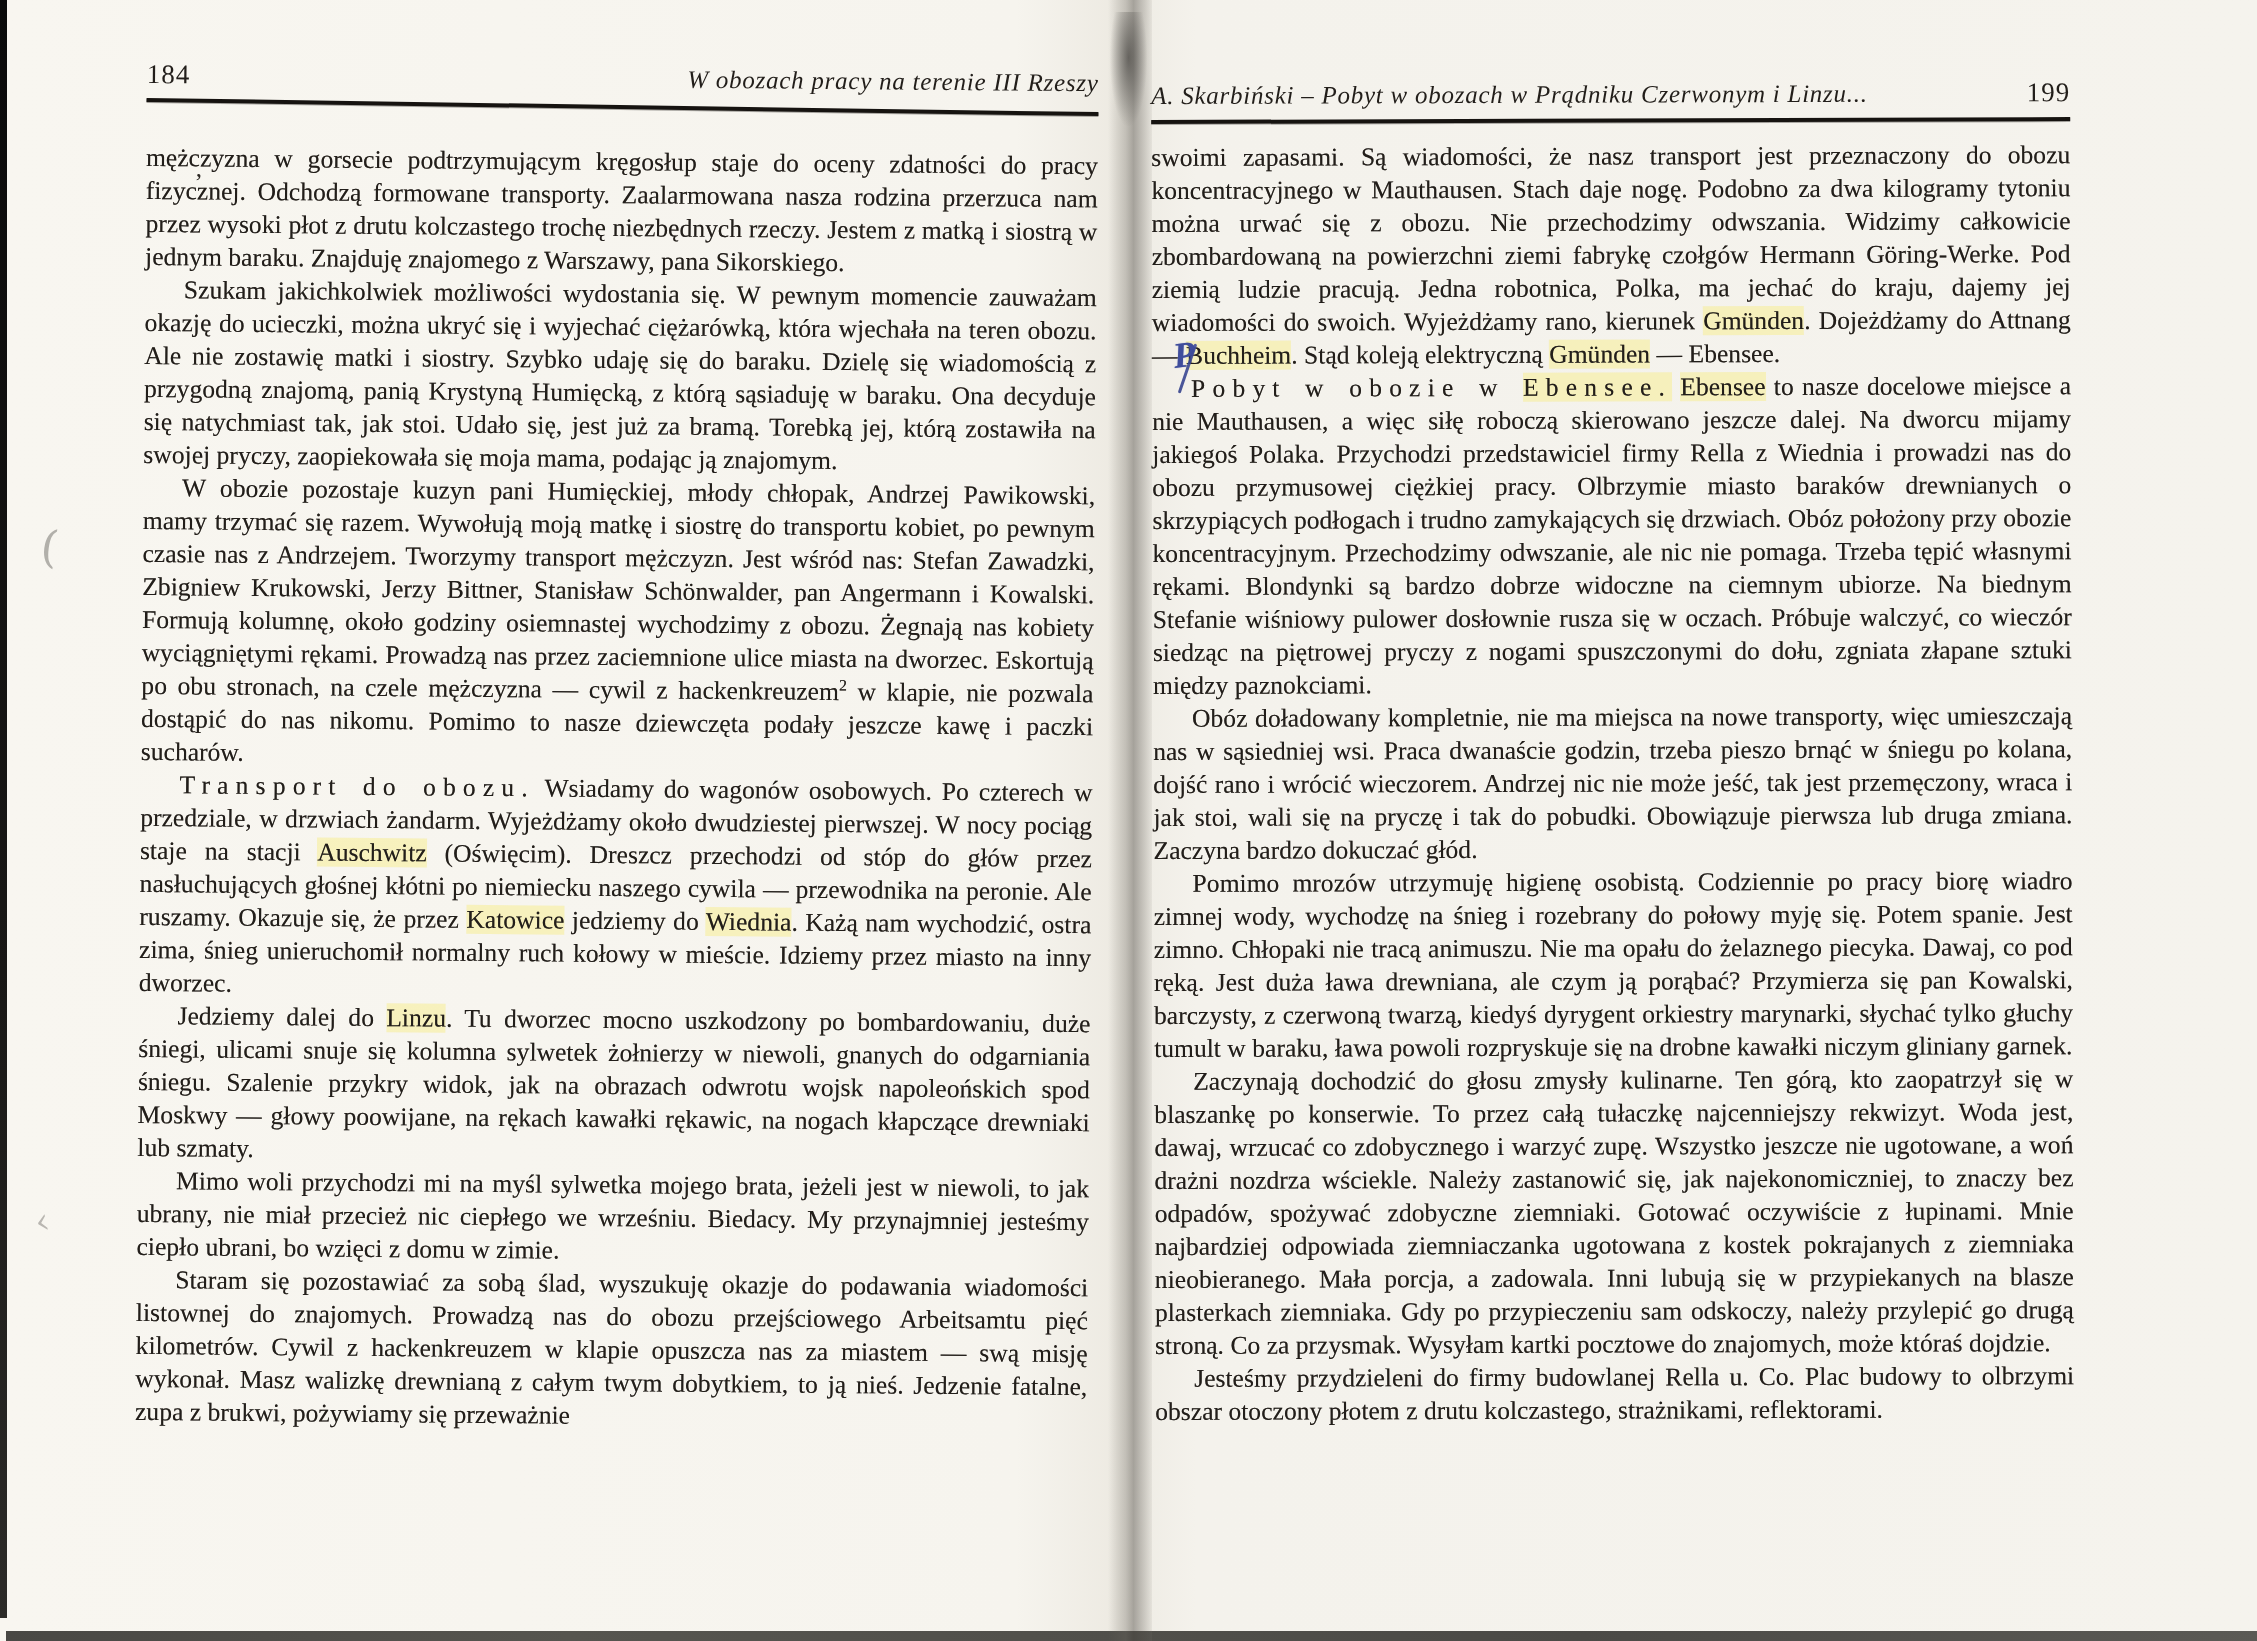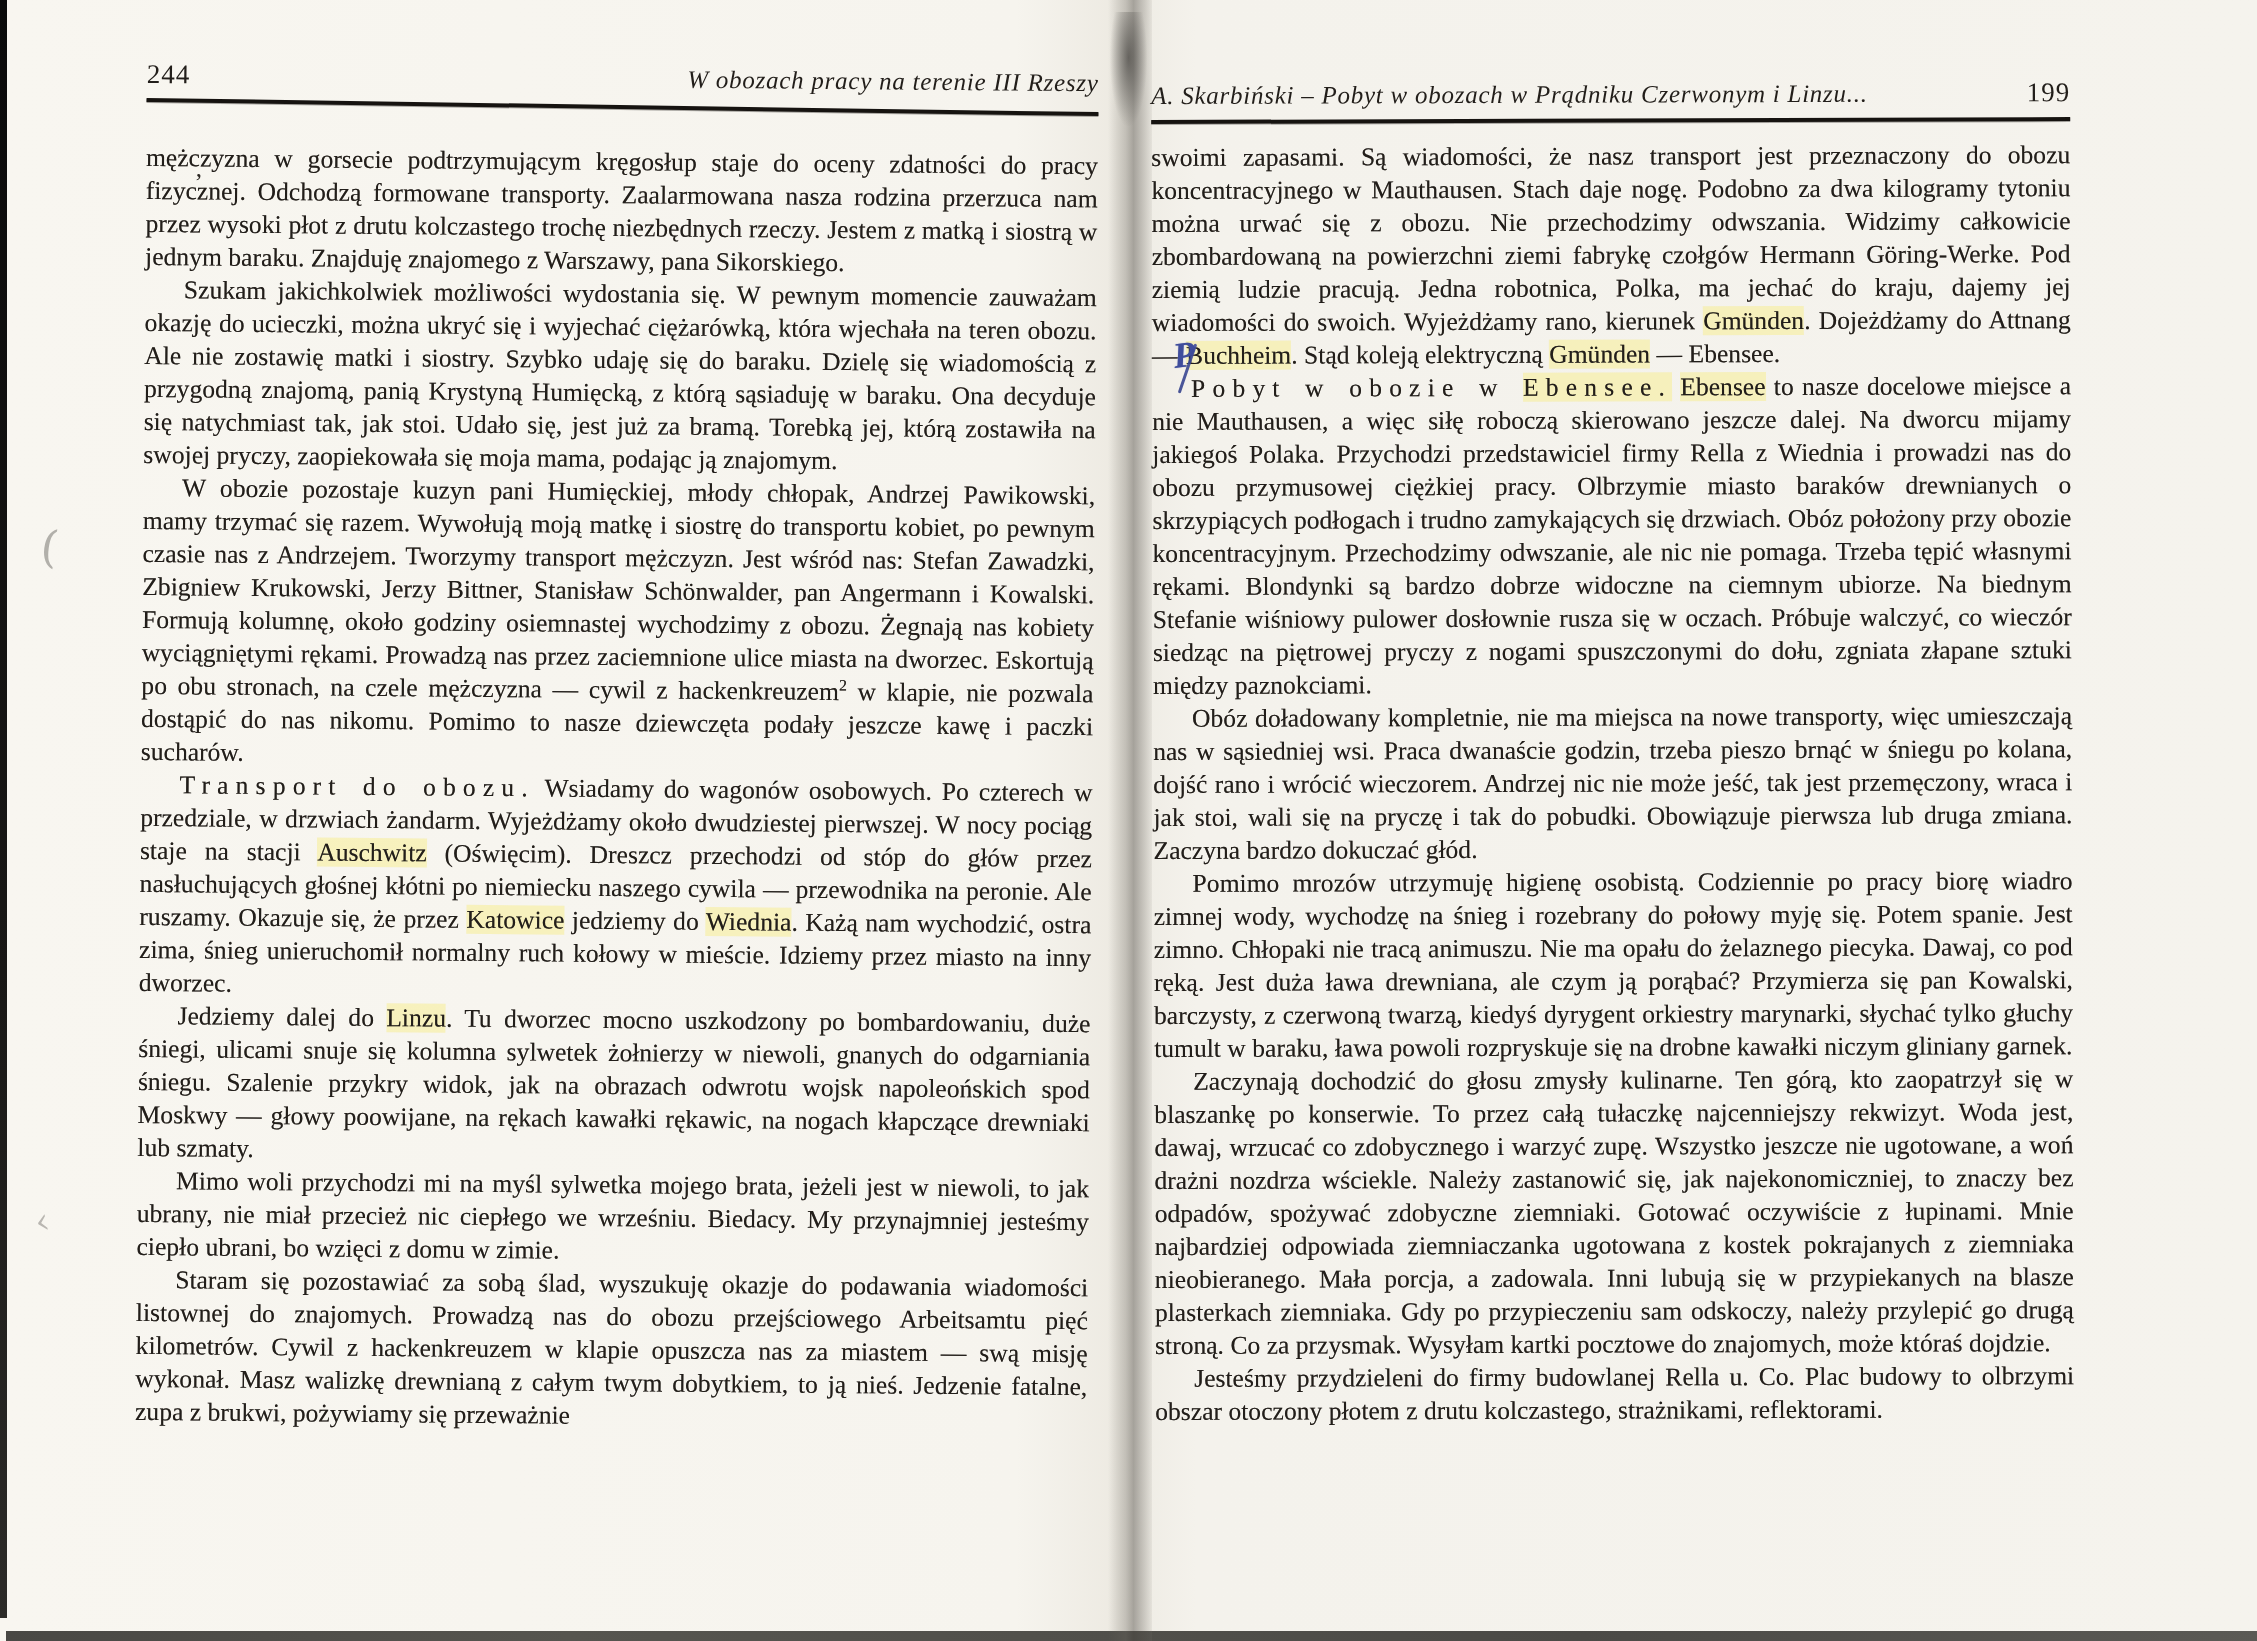--- a/index.html
+++ b/index.html
@@ -64,7 +64,7 @@
 
   <div class="page page-left">
     <div class="pg-header">
-      <span class="pgnum">244</span>
+      <span class="pgnum">184</span>
       <span class="runhead">W obozach pracy na terenie III Rzeszy</span>
     </div>
     <div class="rule"></div>

